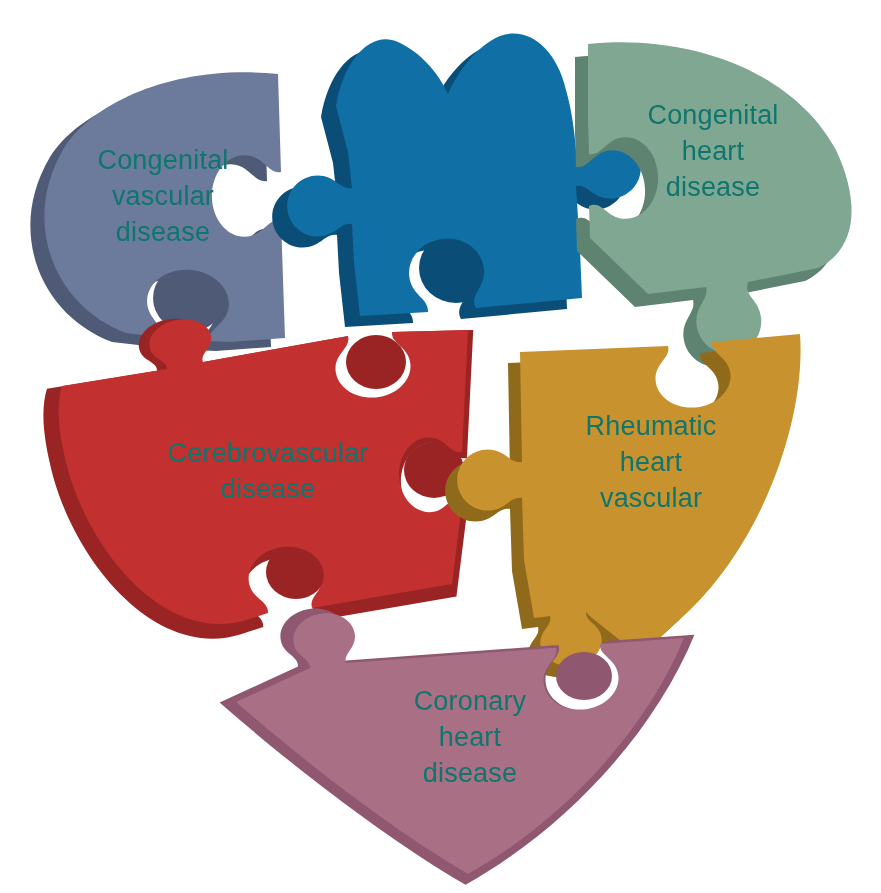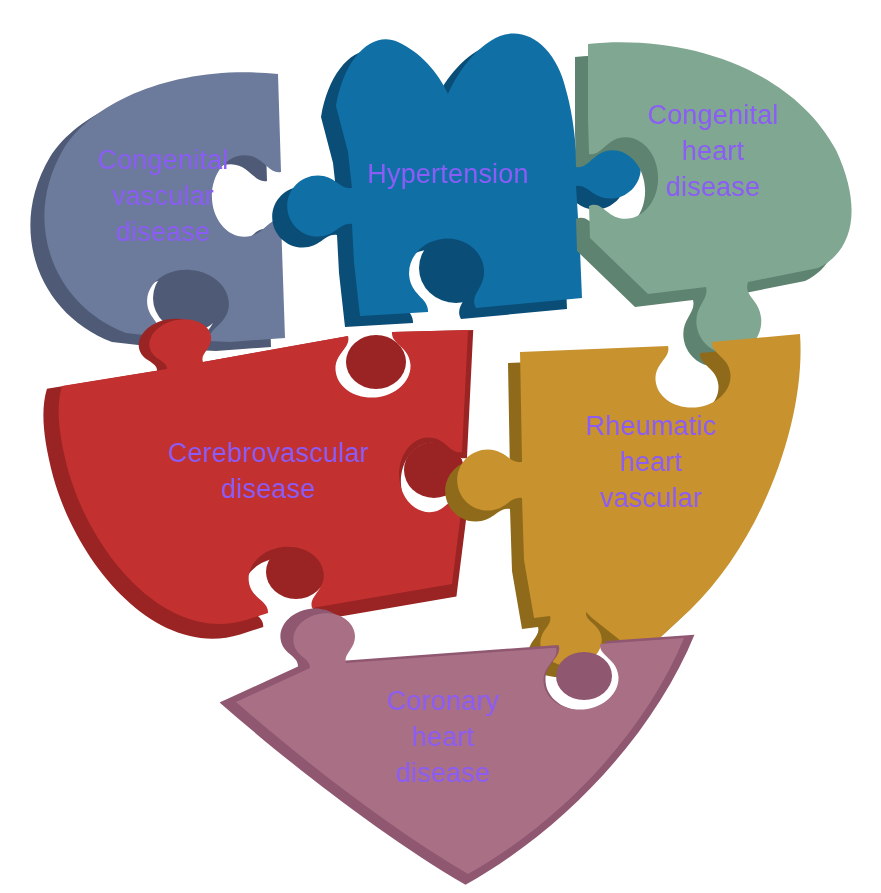--- a/index.html
+++ b/index.html
@@ -13,7 +13,7 @@
   .dk3{transform:translate(-5px,7px) scale(1.05);}
   .dk4{transform:translate(-12px,11px);}
   .dk5{transform:translate(-3px,3px) scale(1.06);}
-  .label{position:absolute;transform:translate(-50%,-50%);color:#8b5cf6;
+  .label{position:absolute;transform:translate(-50%,-50%);color:#0f766e;
          font-size:27px;line-height:36px;text-align:center;white-space:pre-line;
          letter-spacing:.2px;}
 </style>

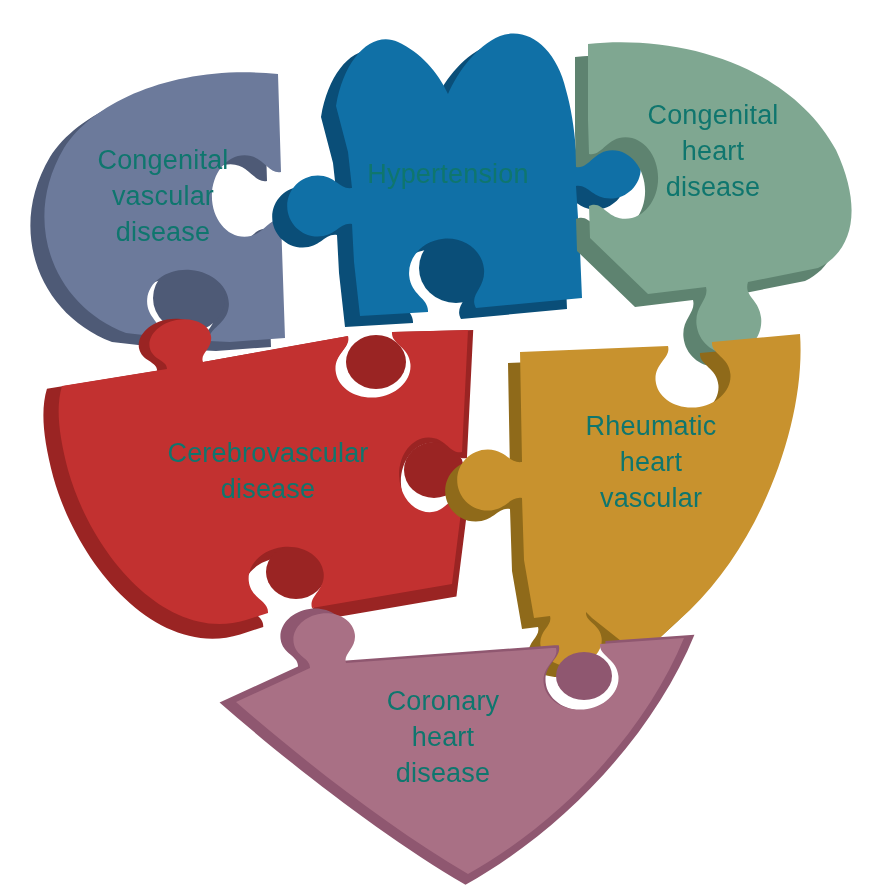--- a/index.html
+++ b/index.html
@@ -57,7 +57,6 @@
   <div class="label" style="left:163px;top:196px">Congenital
 vascular
 disease</div>
-  <div class="label" style="left:448px;top:174px">Hypertension</div>
   <div class="label" style="left:713px;top:151px">Congenital
 heart
 disease</div>

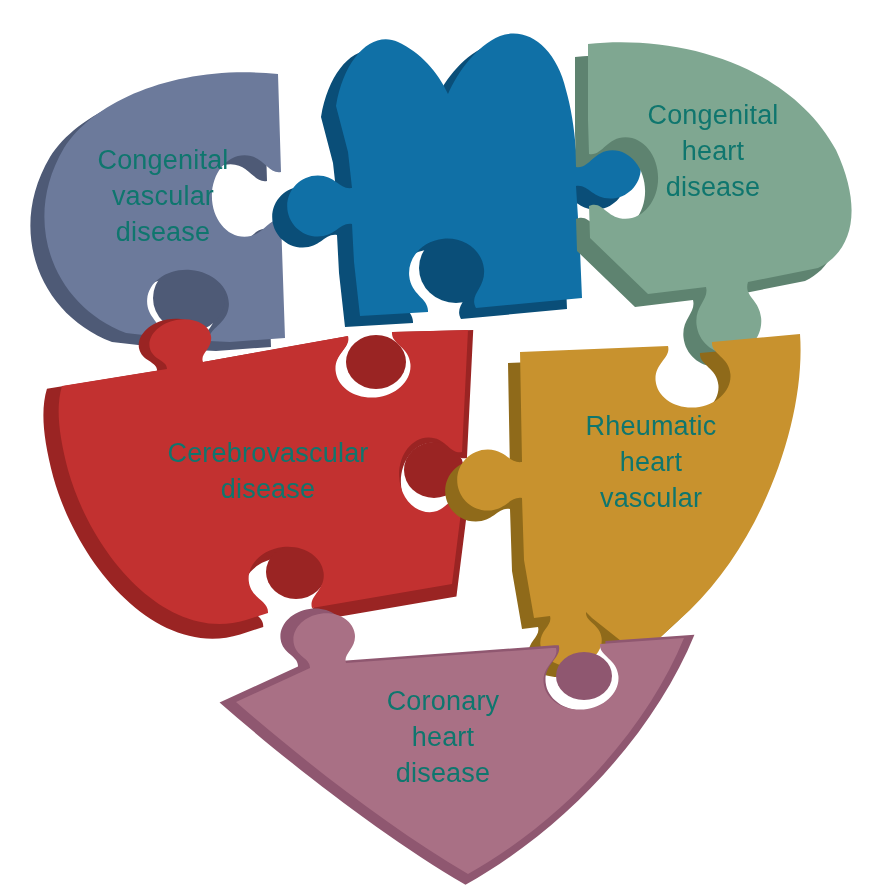--- a/index.html
+++ b/index.html
@@ -65,7 +65,7 @@
   <div class="label" style="left:651px;top:462px">Rheumatic
 heart
 vascular</div>
-  <div class="label" style="left:443px;top:737px">Coronary
+  <div class="label" style="left:470px;top:737px">Coronary
 heart
 disease</div>
 </div>

